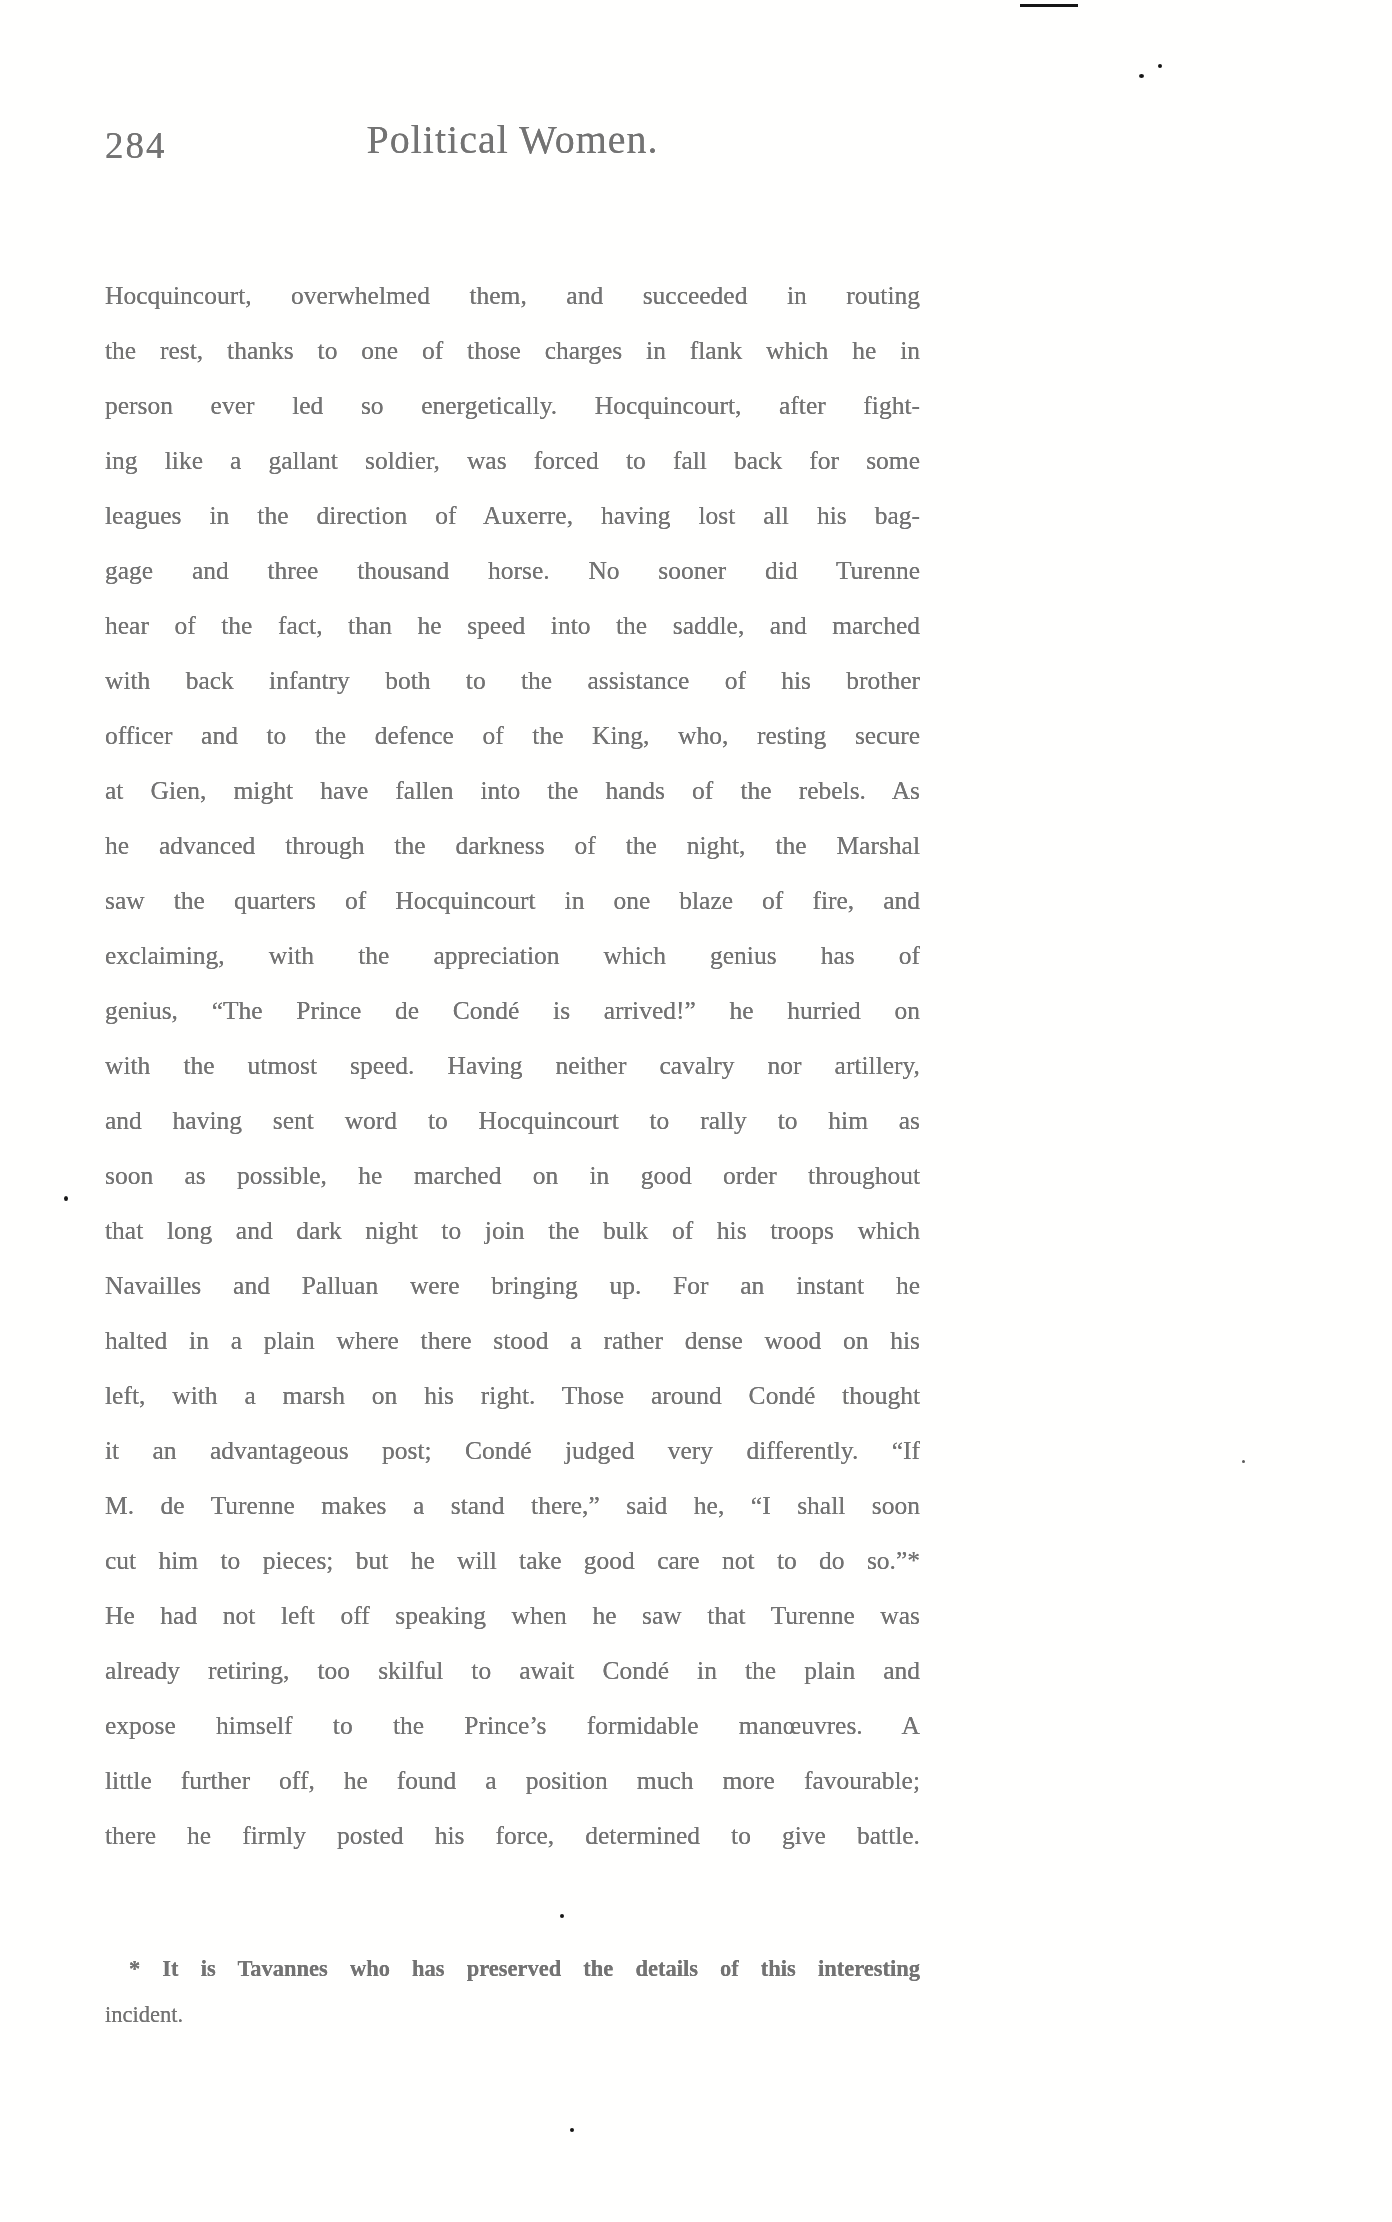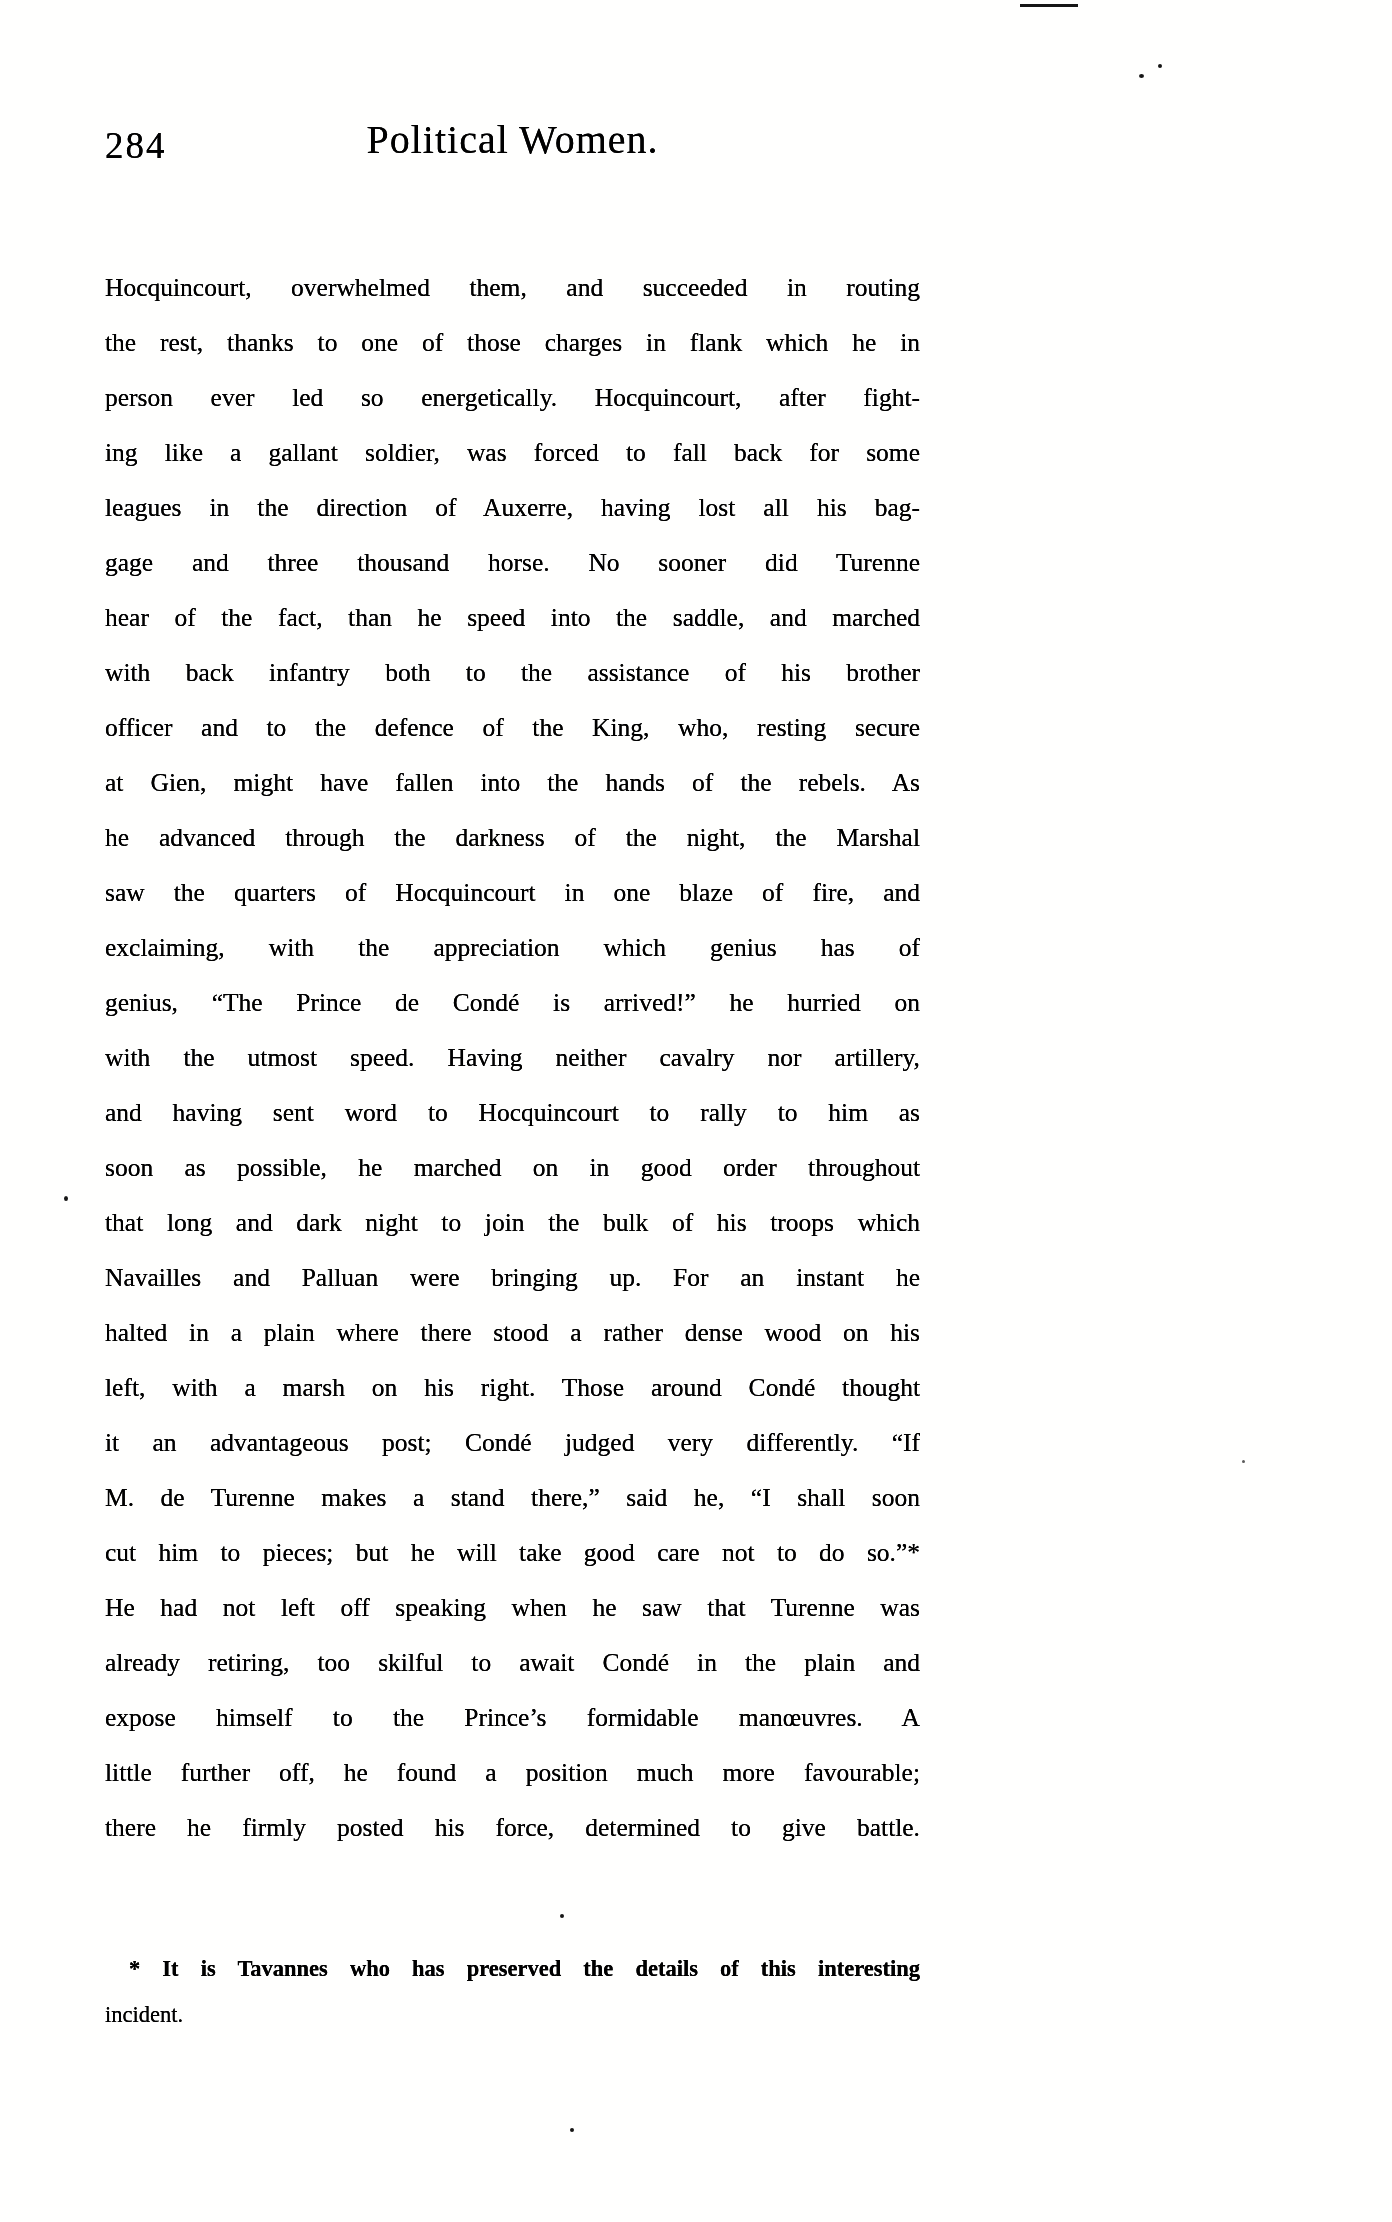--- a/index.html
+++ b/index.html
@@ -9,7 +9,7 @@
     height: 2222px;
     background: #fffffe;
     font-family: "Liberation Serif", serif;
-    color: #000000;
+    color: #737373;
     overflow: hidden;
     text-shadow: 0 0 0.5px currentColor; 
   }

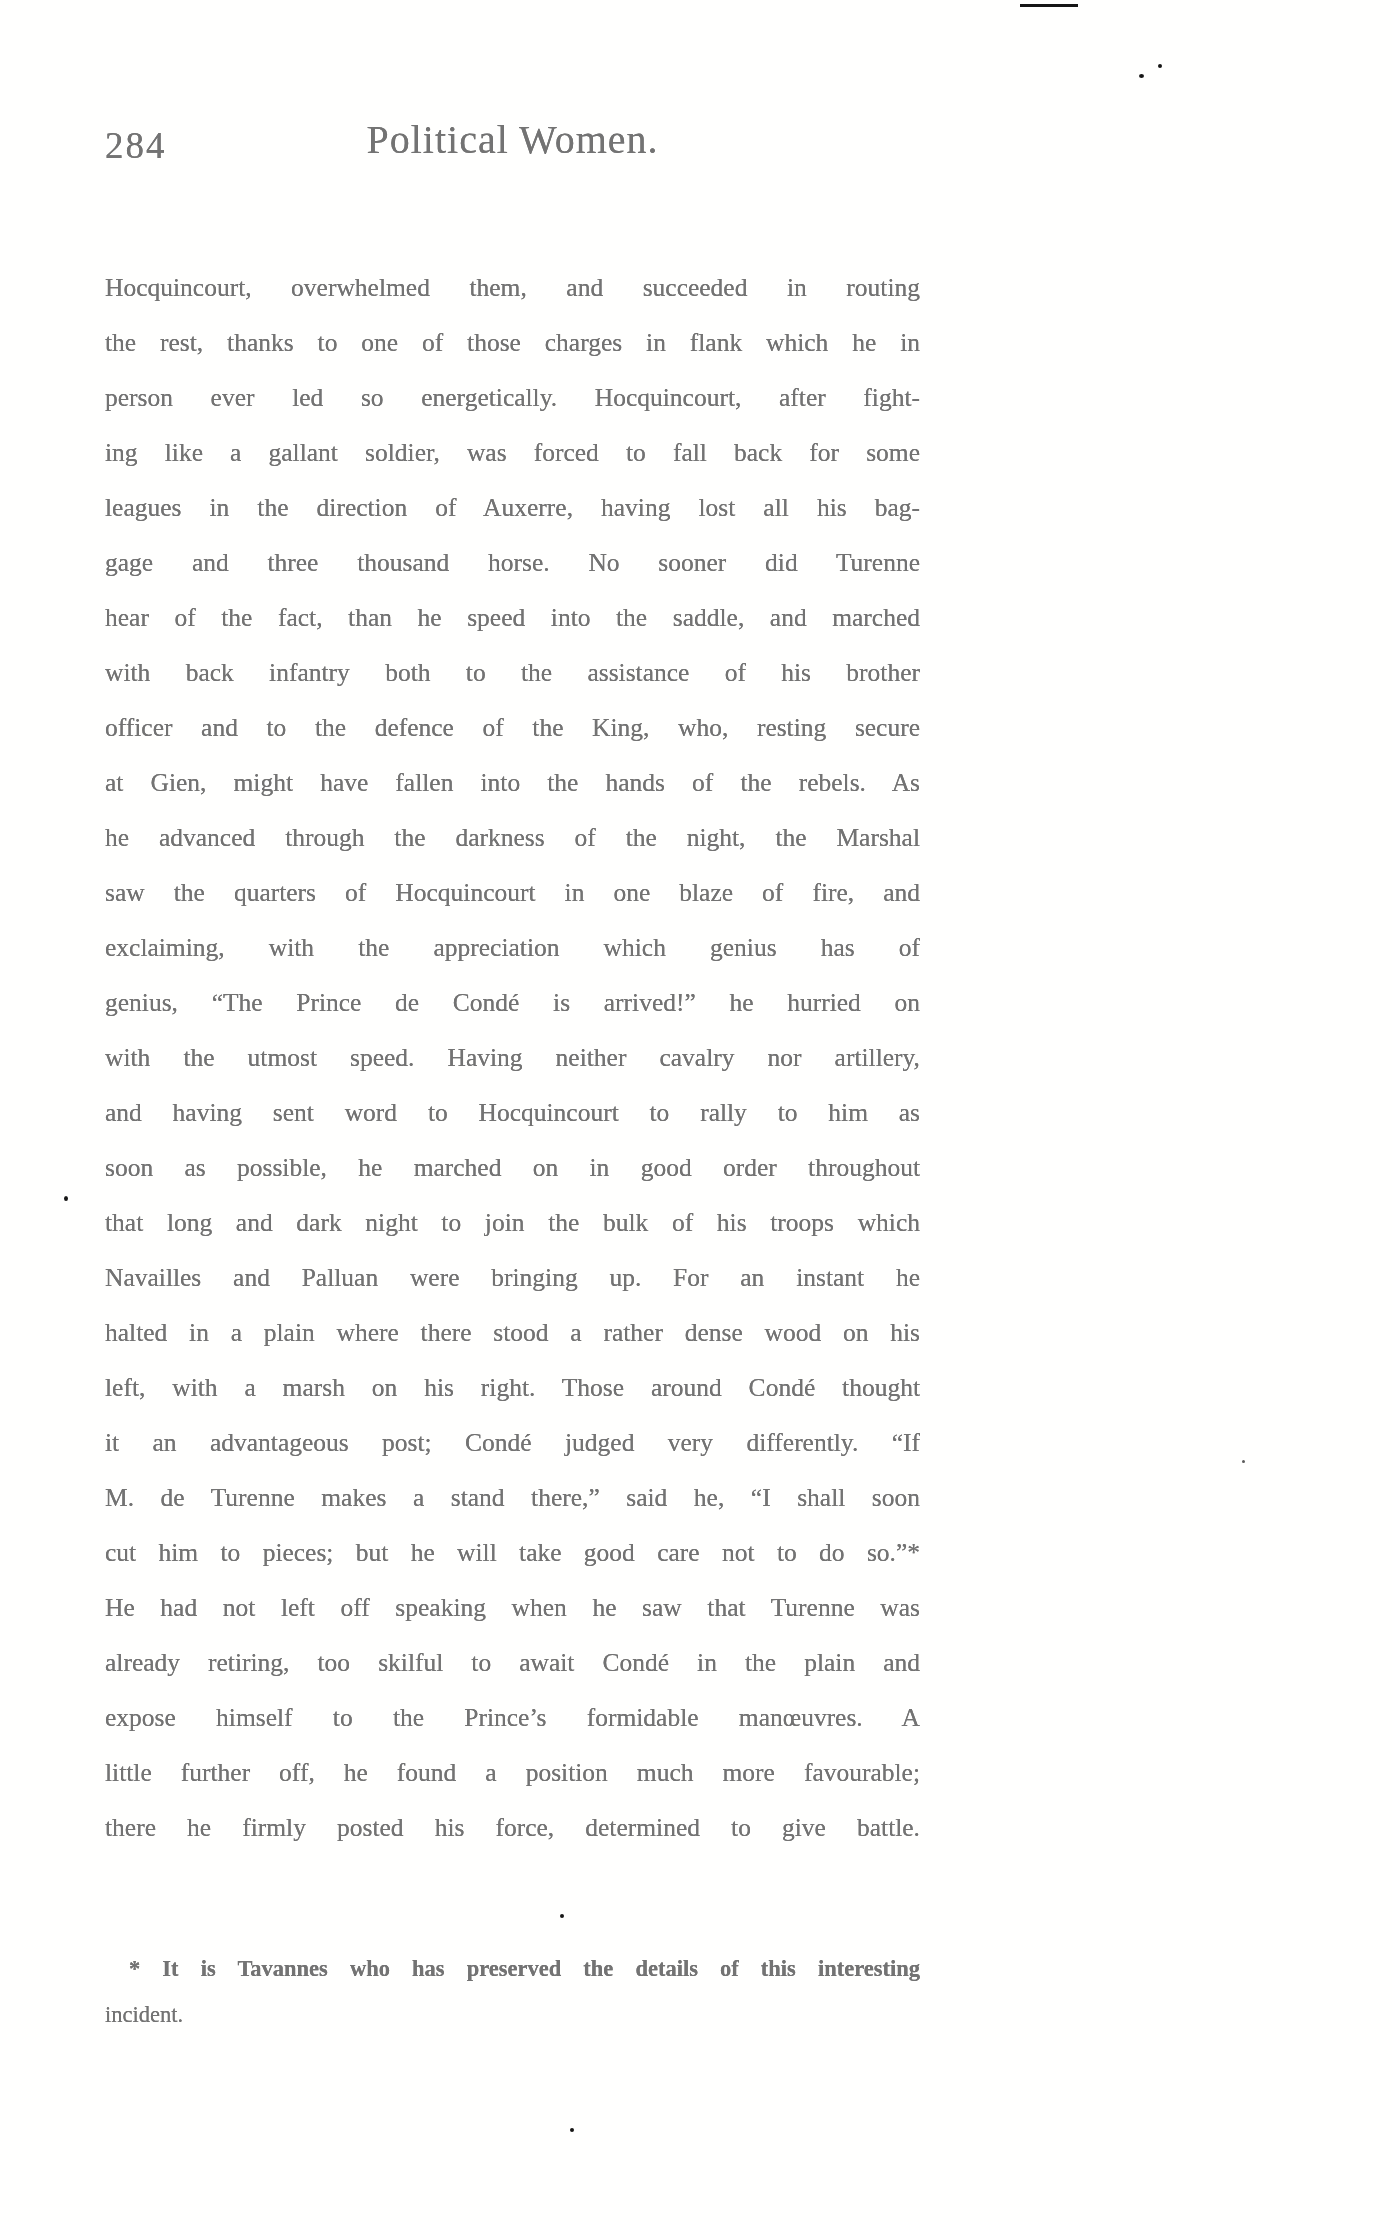--- a/index.html
+++ b/index.html
@@ -24,7 +24,7 @@
     letter-spacing: 1px;
   }
   .body-text {
-    position: absolute; top: 260px; left: 105px; width: 815px;
+    position: absolute; top: 268px; left: 105px; width: 815px;
     font-size: 25.5px;
   }
   .body-text .line {

